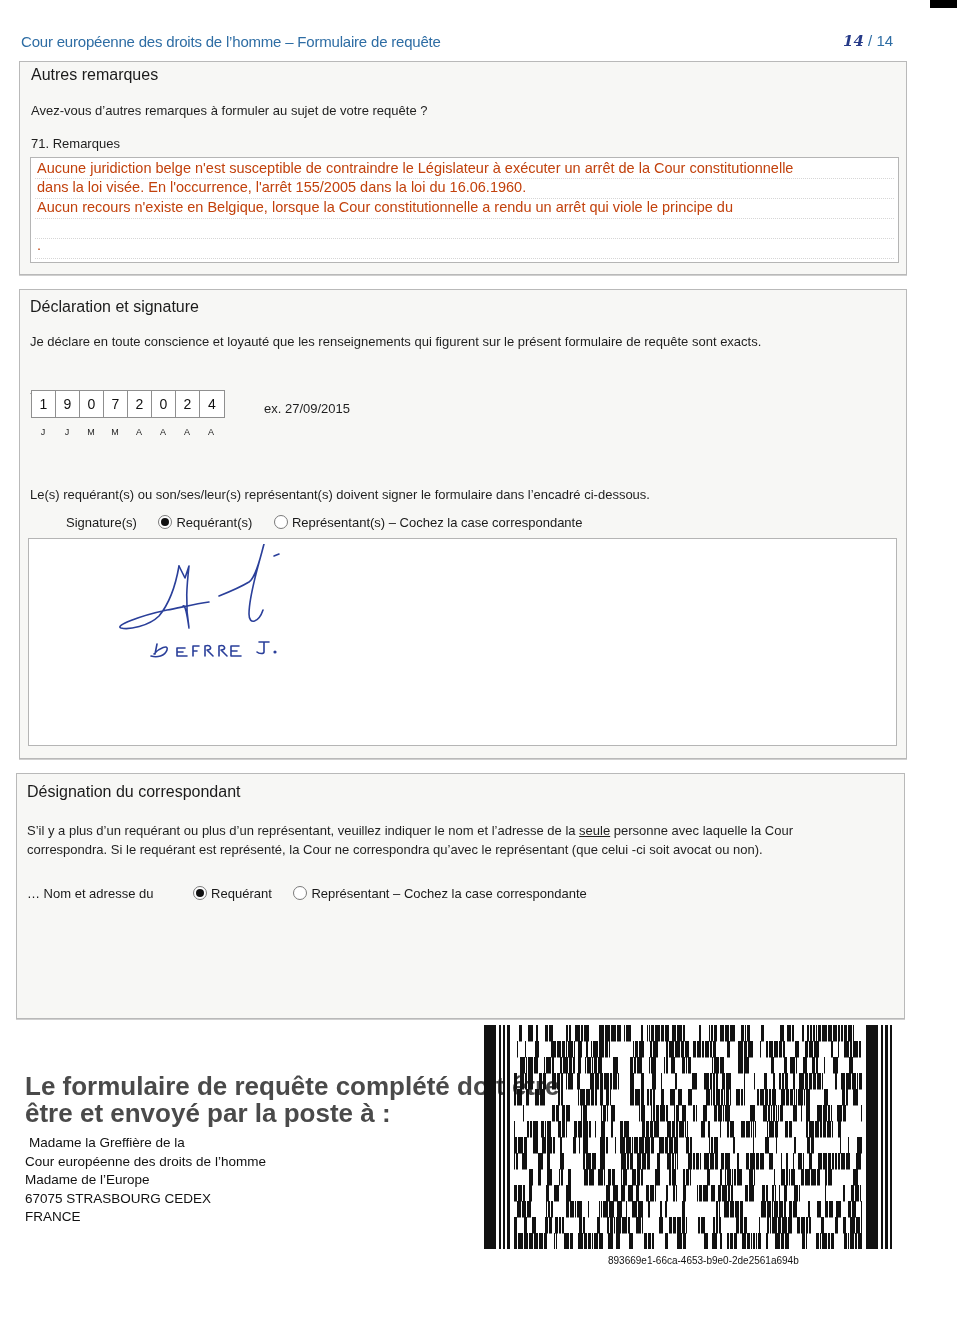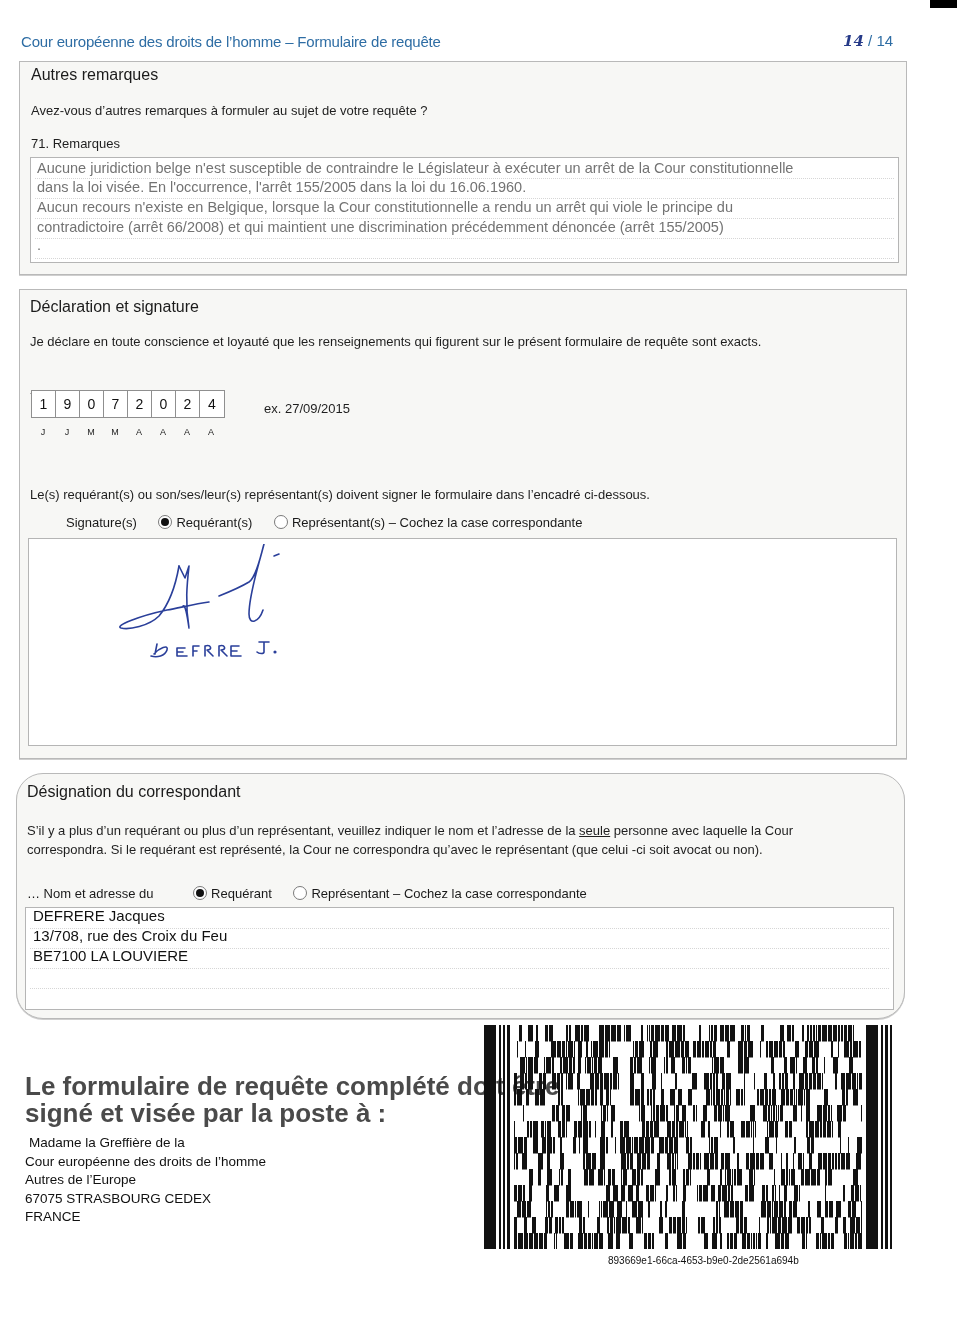--- a/index.html
+++ b/index.html
@@ -33,7 +33,7 @@
     position: absolute; left: 4px; right: 4px; height: 0;
     border-top: 1px dotted #d6d6d6;
   }
-  .remark-line { position: absolute; left: 6px; font-size: 14.5px; color: #737373; white-space: nowrap; text-align: center; }
+  .remark-line { position: absolute; left: 6px; font-size: 14.5px; color: #c2410c; white-space: nowrap; text-align: center; }
   .date-boxes { position: absolute; display: flex; border: 1px solid #8f8f8f; background: #fff; }
   .date-box {
     width: 24px; height: 26px; border-right: 1px solid #8f8f8f;

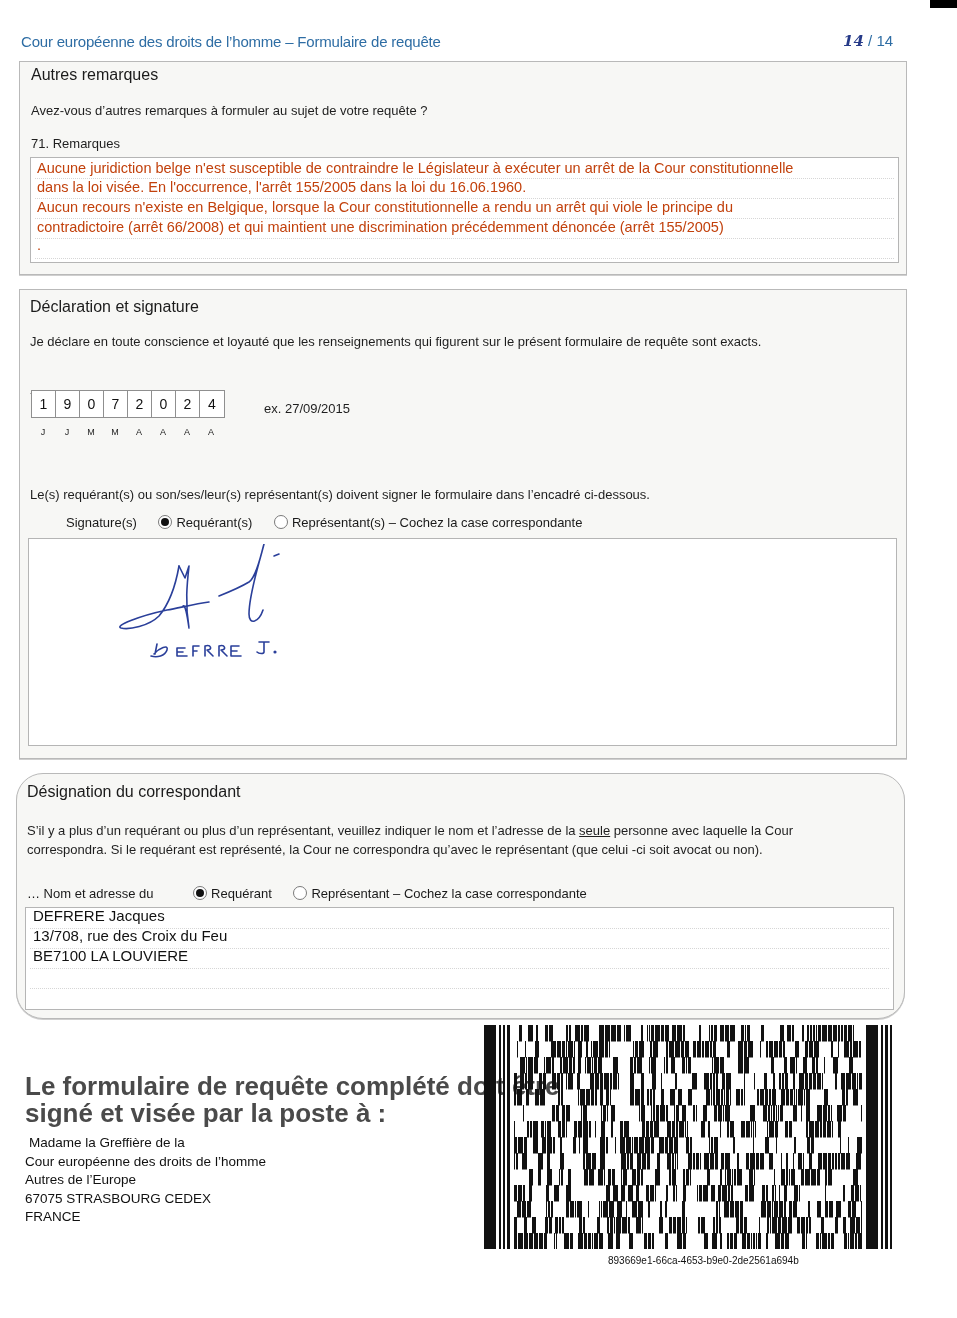--- a/index.html
+++ b/index.html
@@ -89,7 +89,6 @@
     <div class="remark-line" style="top:2px;">Aucune juridiction belge n'est susceptible de contraindre le Législateur à exécuter un arrêt de la Cour constitutionnelle</div>
     <div class="remark-line" style="top:21px;">dans la loi visée. En l'occurrence, l'arrêt 155/2005 dans la loi du 16.06.1960.</div>
     <div class="remark-line" style="top:41px;">Aucun recours n'existe en Belgique, lorsque la Cour constitutionnelle a rendu un arrêt qui viole le principe du</div>
-    <div class="remark-line" style="top:61px;">contradictoire (arrêt 66/2008) et qui maintient une discrimination précédemment dénoncée (arrêt 155/2005)</div>
     <div class="remark-line" style="top:79px;">.</div>
   </div>
 </div>

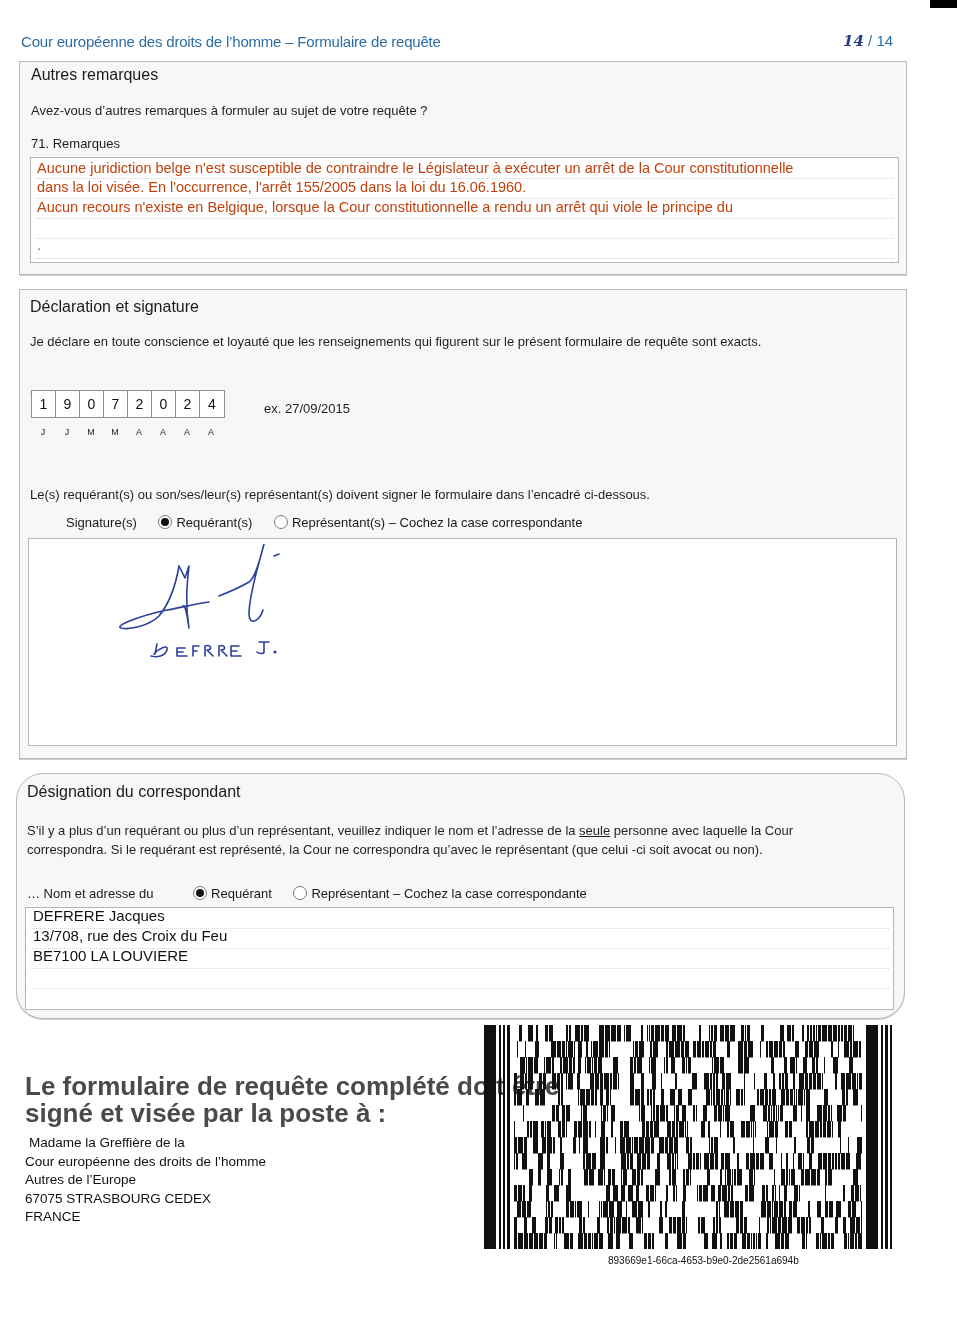--- a/index.html
+++ b/index.html
@@ -145,7 +145,7 @@
   </div>
 </div>
 
-<div class="section" style="left:16px; top:773px; width:889px; height:246px;border-radius:27px;">
+<div class="section" style="left:16px; top:773px; width:889px; height:246px;">
   <div class="sec-title" style="left:10px; top:9px;">Désignation du correspondant</div>
   <div class="small-text" style="left:10px; top:47px; width:870px; line-height:19px;">
     <span>S’il y a plus d’un requérant ou plus d’un représentant, veuillez indiquer le nom et l’adresse de la </span><span class="u">seule</span><span> personne avec laquelle la Cour</span><br>

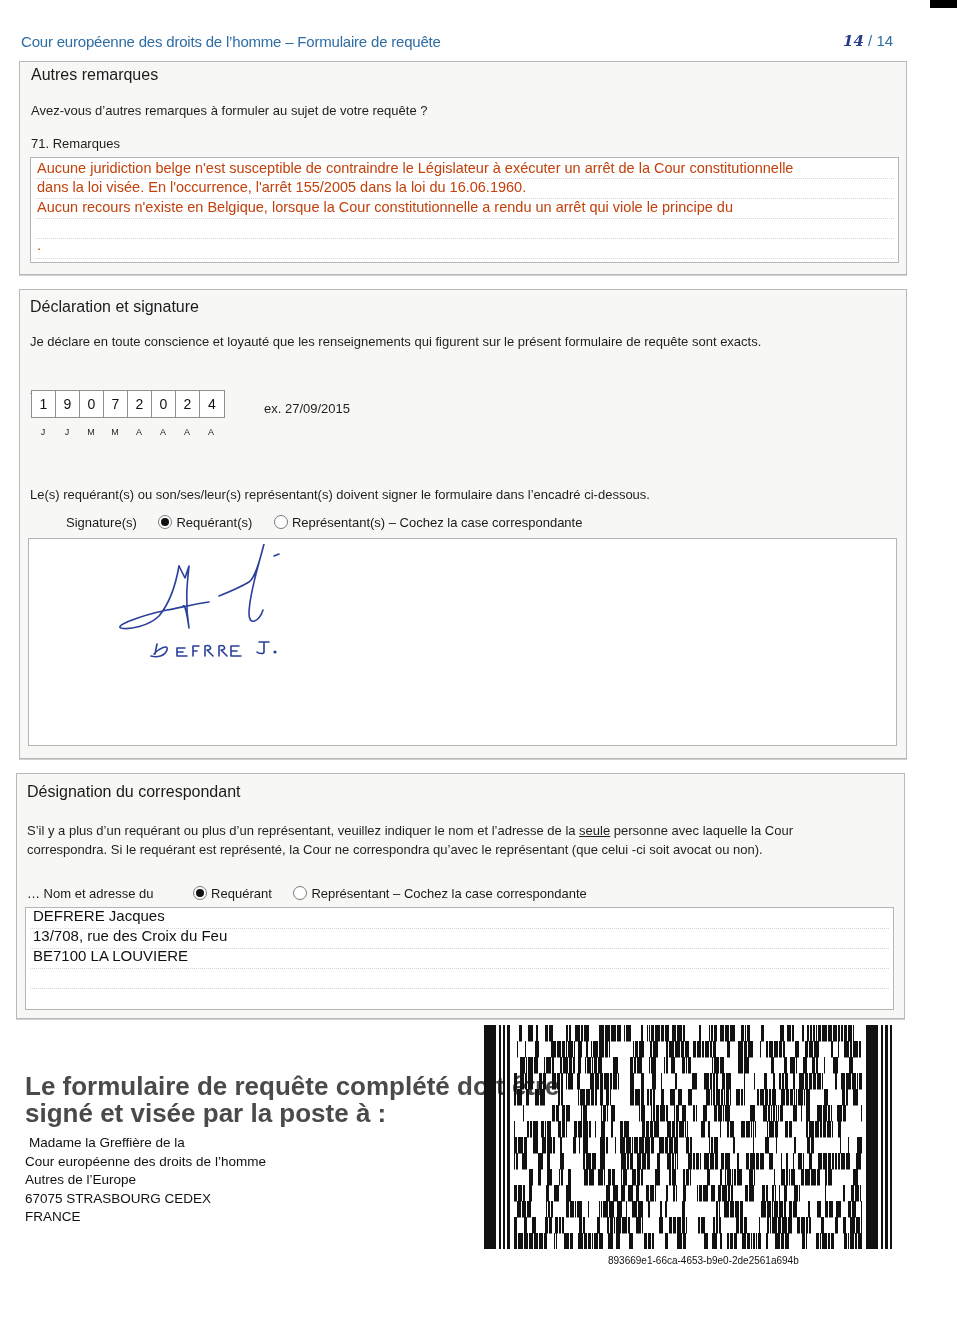--- a/index.html
+++ b/index.html
@@ -155,15 +155,6 @@
     <span class="item" style="margin-right:36px;">… Nom et adresse du</span>
     <span class="item"><span class="radio checked"></span><span>Requérant</span></span>
     <span class="item"><span class="radio"></span><span>Représentant – Cochez la case correspondante</span></span>
-  </div>
-  <div class="inbox" style="left:8px; top:133px; width:869px; height:103px;">
-    <div class="ruled-line" style="top:20px;"></div>
-    <div class="ruled-line" style="top:40px;"></div>
-    <div class="ruled-line" style="top:60px;"></div>
-    <div class="ruled-line" style="top:80px;"></div>
-    <div class="addr-line" style="top:-1px;">DEFRERE Jacques</div>
-    <div class="addr-line" style="top:19px;">13/708, rue des Croix du Feu</div>
-    <div class="addr-line" style="top:39px;">BE7100 LA LOUVIERE</div>
   </div>
 </div>
 

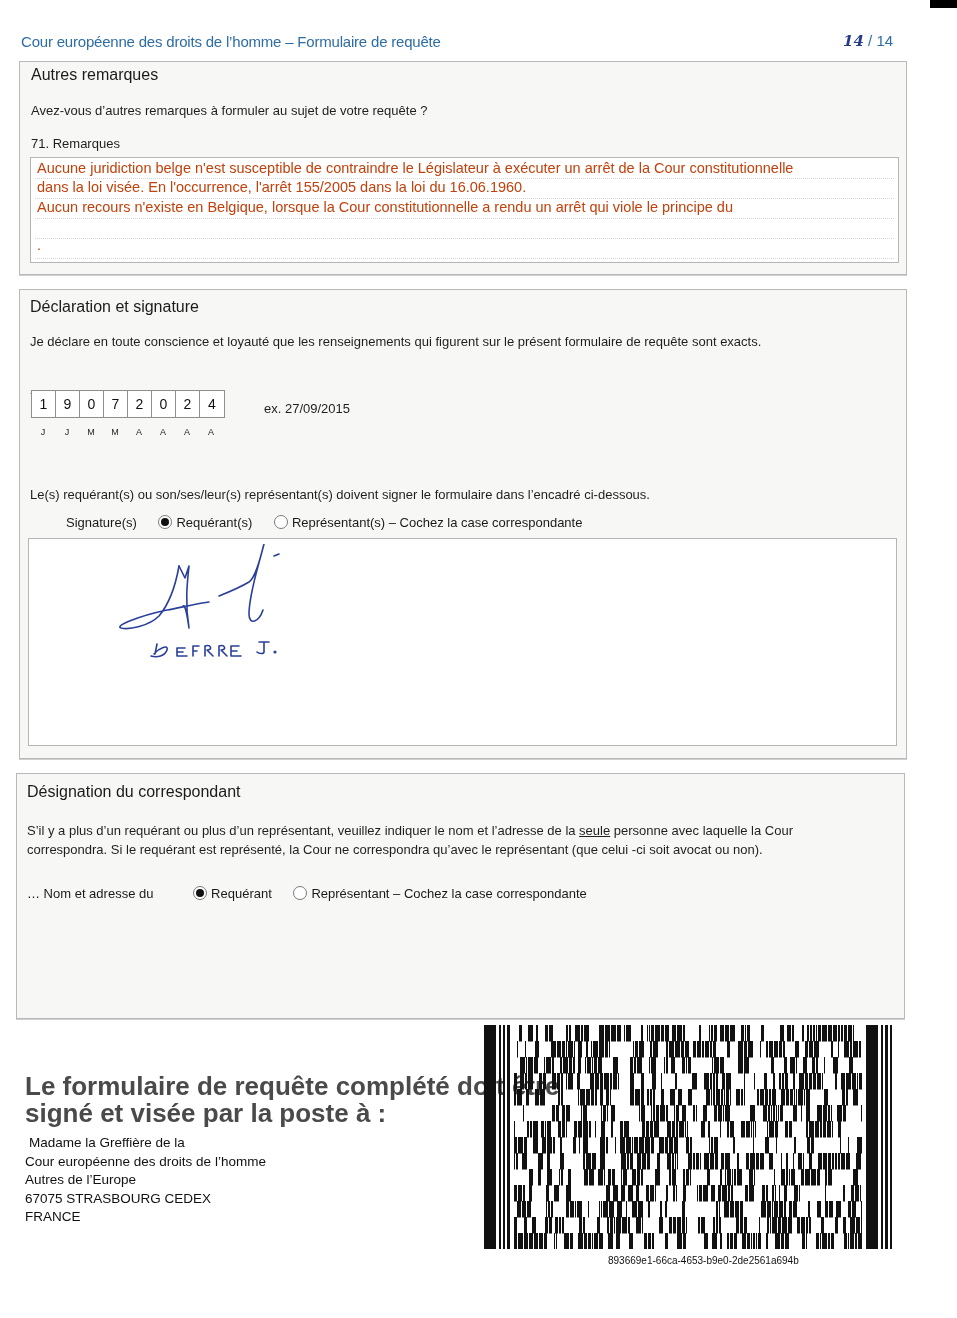--- a/index.html
+++ b/index.html
@@ -160,7 +160,7 @@
 
 <div class="footer-title">
   <div>Le formulaire de requête complété doit être</div>
-  <div>signé et visée par la poste à :</div>
+  <div>être et envoyé par la poste à :</div>
 </div>
 <div class="footer-addr">
   <div style="padding-left:4px;">Madame  la Greffière de la</div>

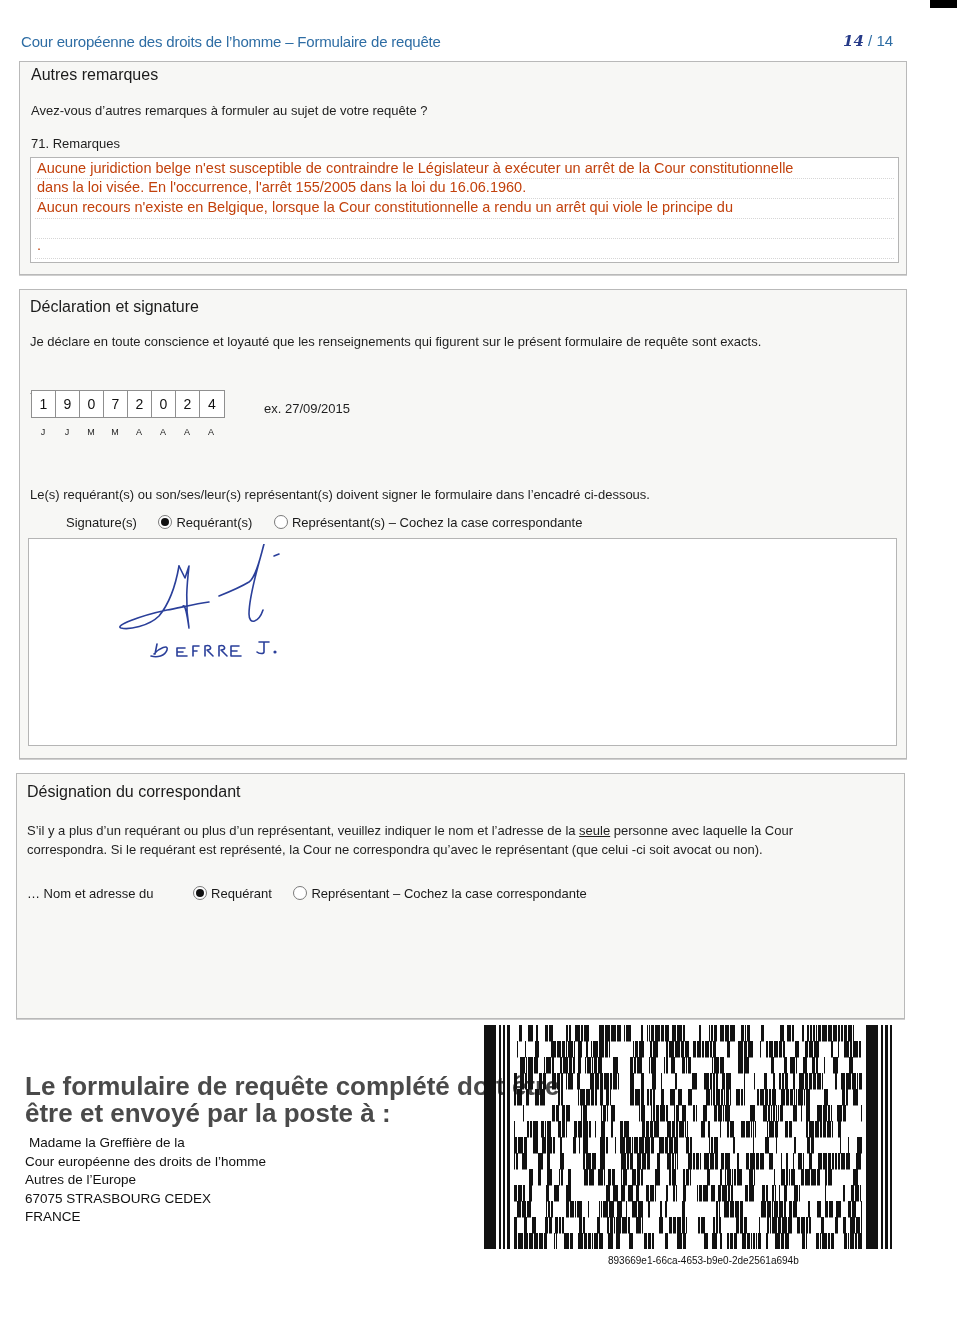--- a/index.html
+++ b/index.html
@@ -165,7 +165,7 @@
 <div class="footer-addr">
   <div style="padding-left:4px;">Madame  la Greffière de la</div>
   <div>Cour européenne des droits de l’homme</div>
-  <div>Autres de l’Europe</div>
+  <div>Madame de l’Europe</div>
   <div>67075 STRASBOURG CEDEX</div>
   <div>FRANCE</div>
 </div>

